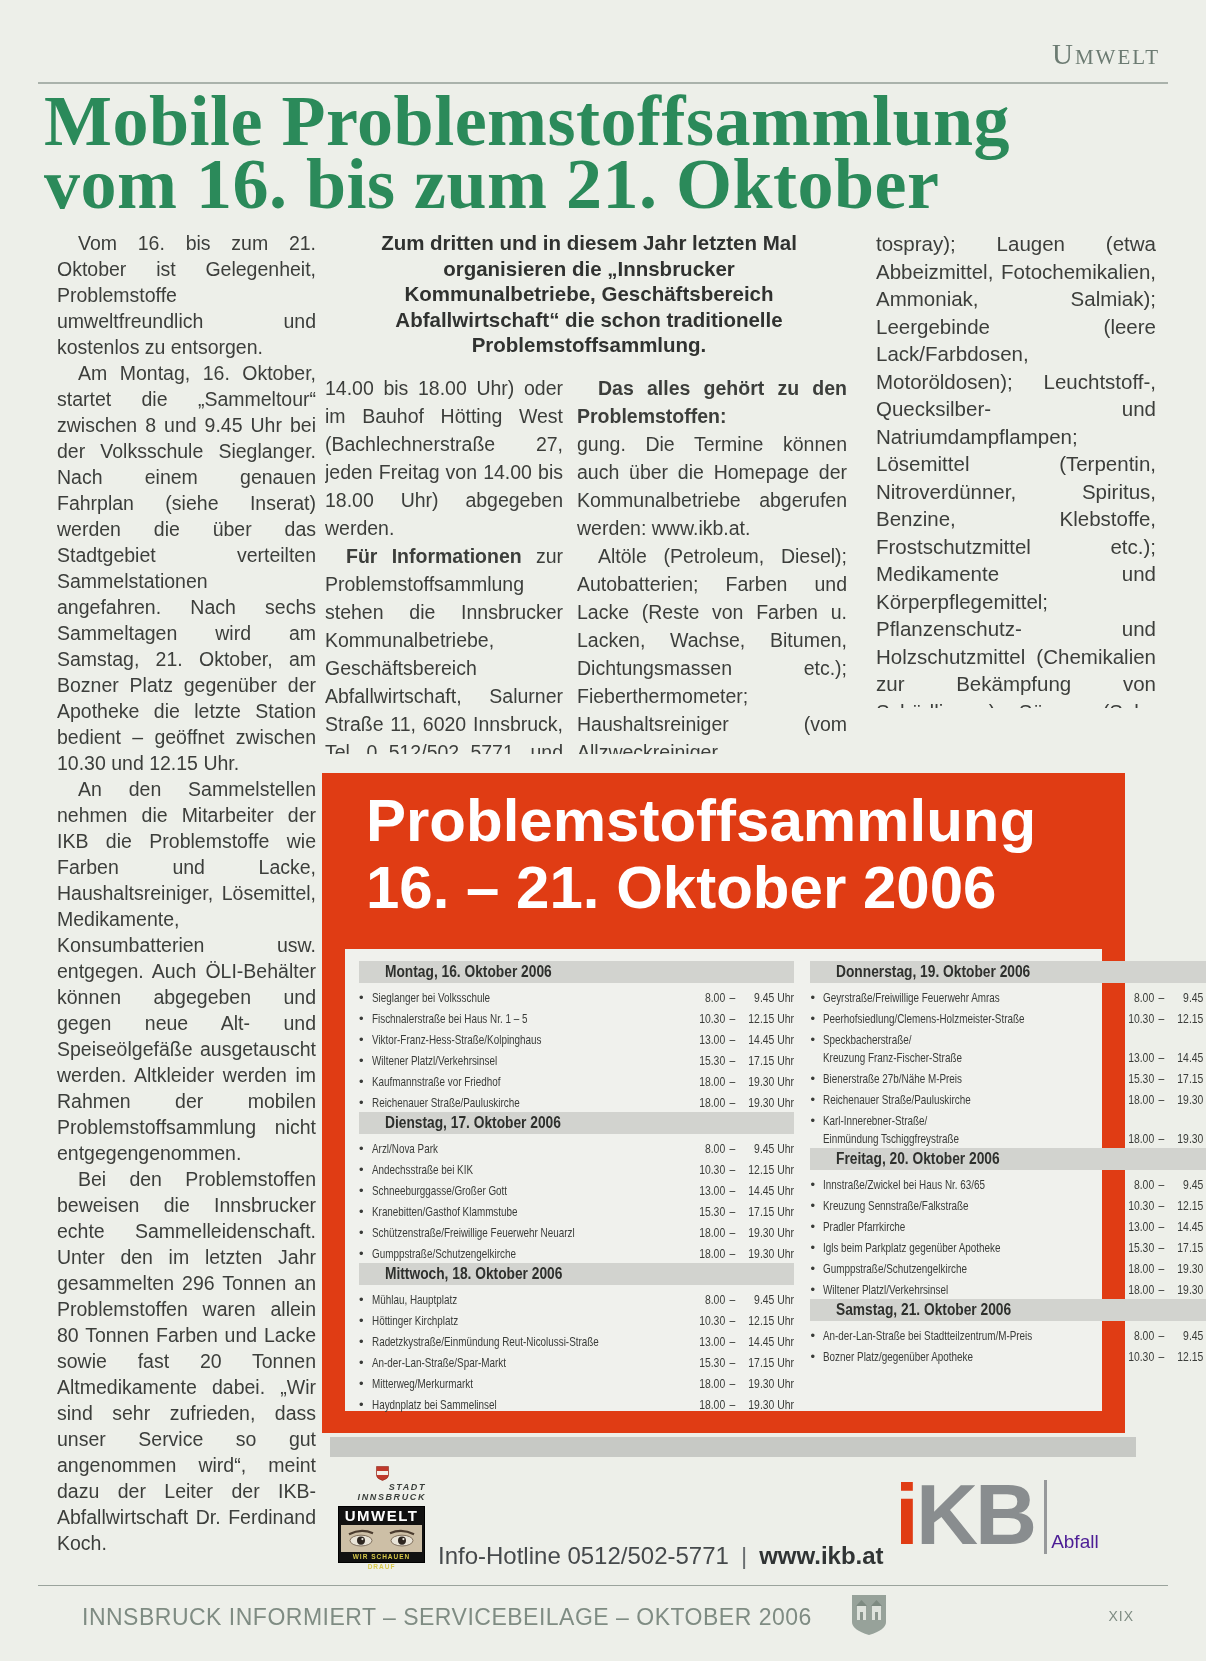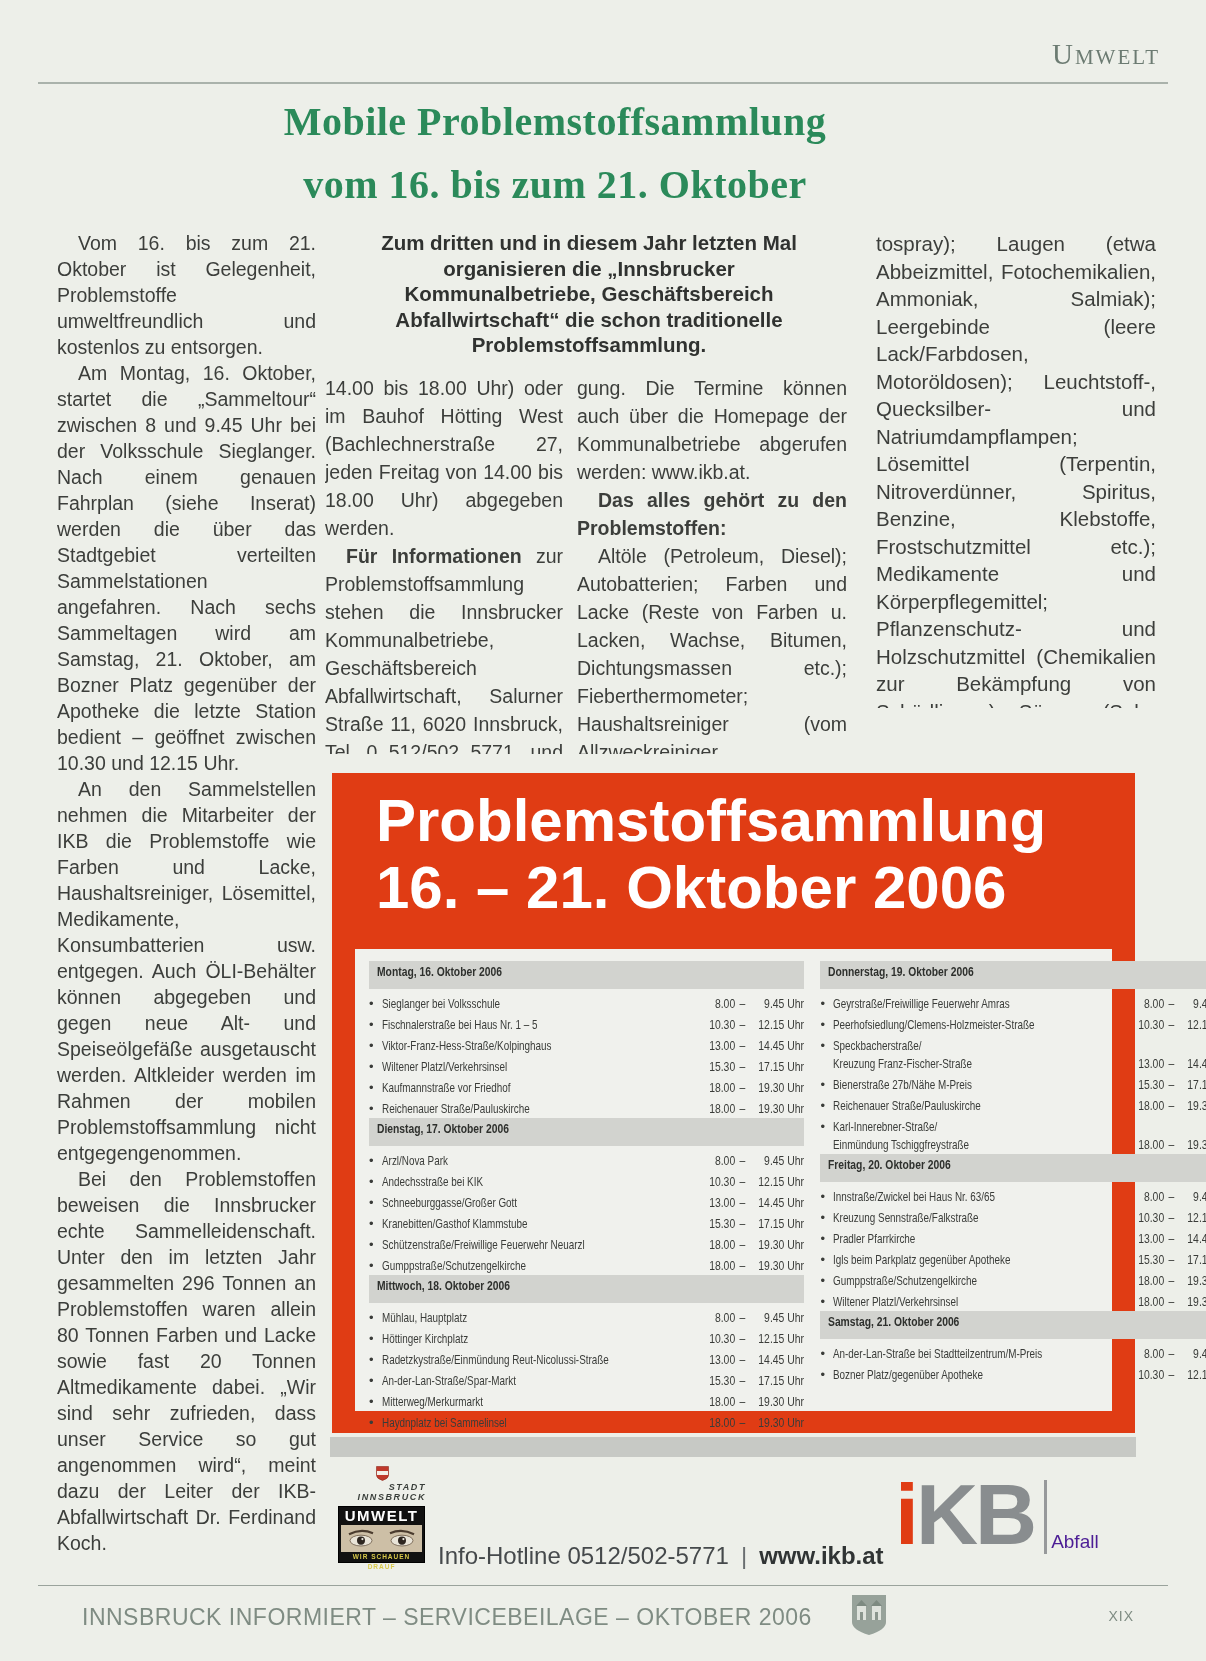--- a/index.html
+++ b/index.html
@@ -27,9 +27,9 @@
   .kicker .rest{font-size:21px;}
   .top-rule{position:absolute;top:82px;left:38px;width:1130px;border-top:2px solid #aab2ab;}
   .headline{
-    position:absolute;top:90px;left:50px;width:1010px;text-align:center;
+    position:absolute;top:90px;left:44px;width:1010px;text-align:left;
     font-family:"Liberation Serif",serif;font-weight:bold;
-    font-size:40px;line-height:63px;letter-spacing:0.5px;color:var(--headline-green);
+    font-size:72px;line-height:63px;letter-spacing:0.5px;color:var(--headline-green);
   }
   
   .para{text-align:justify;}

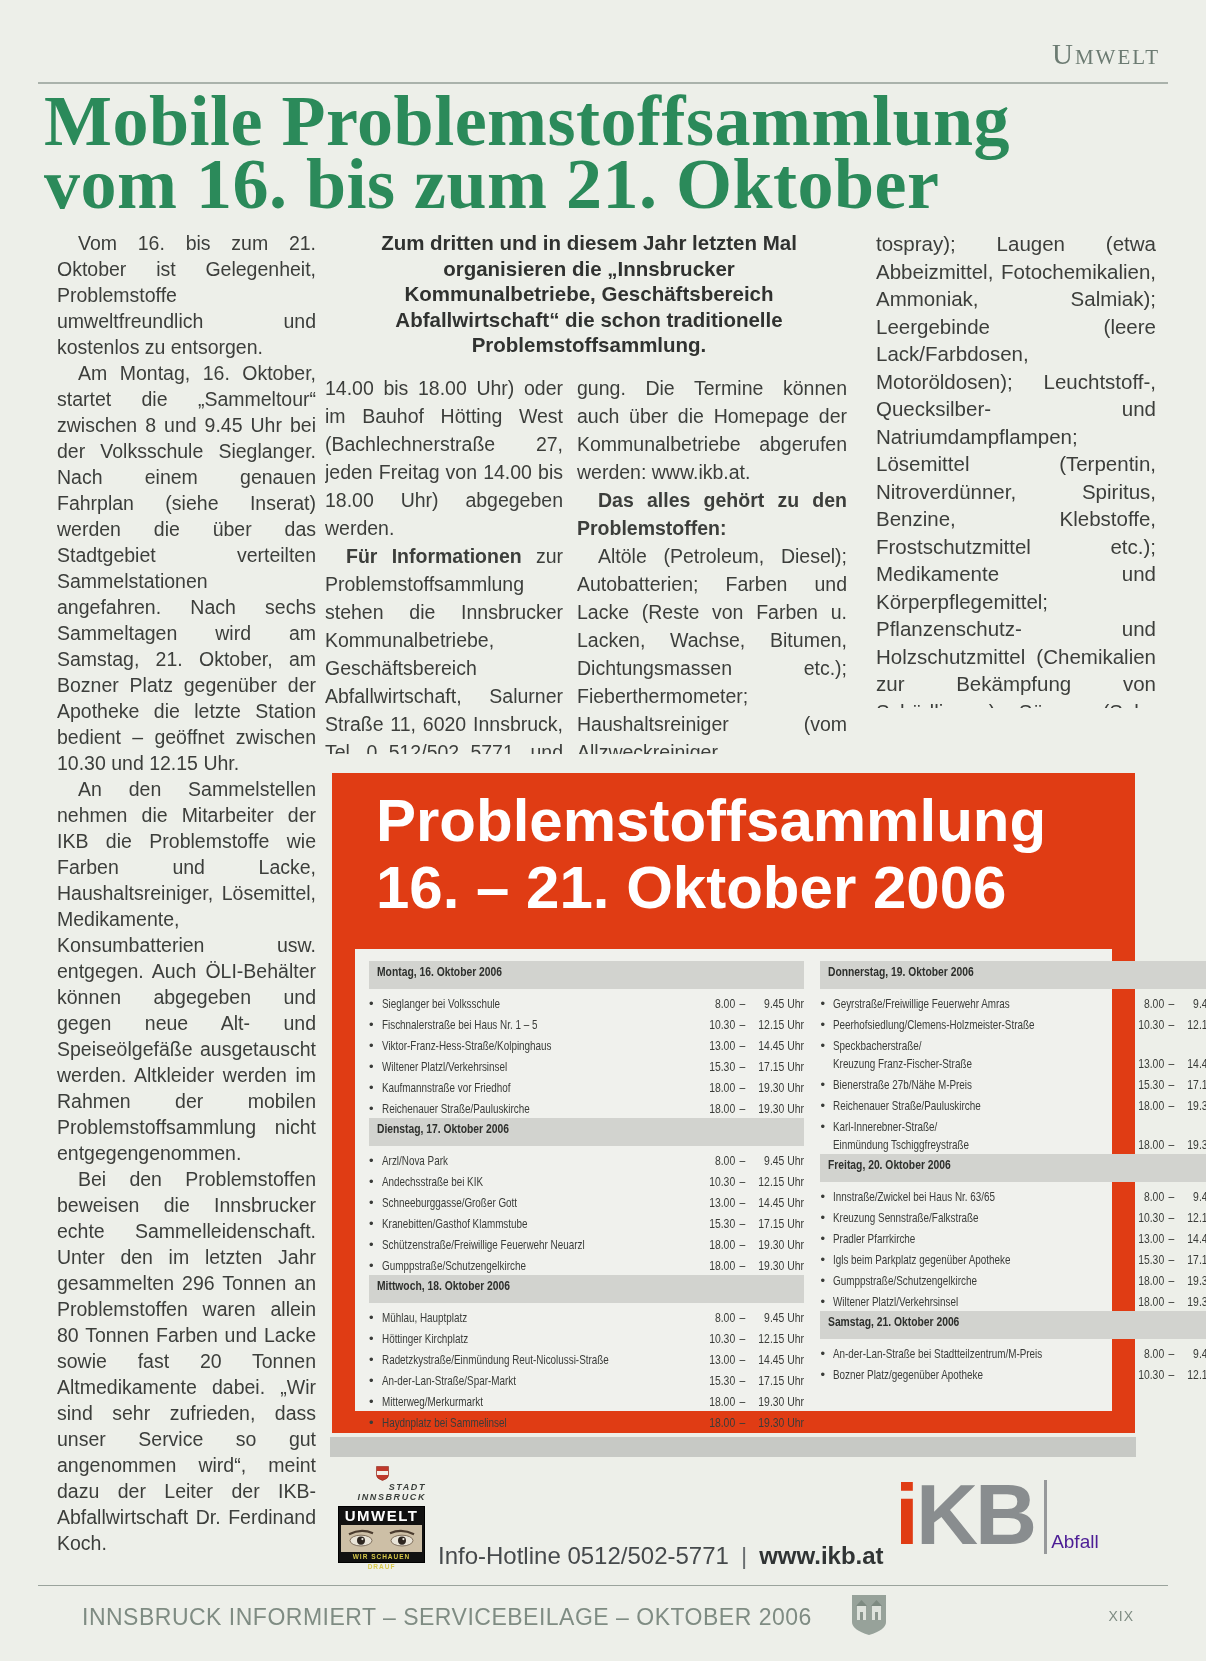--- a/index.html
+++ b/index.html
@@ -127,8 +127,8 @@
           <p class="para ind"><b>Für Informationen</b> zur Problemstoffsammlung stehen die Innsbrucker Kommunalbetriebe, Geschäftsbereich Abfallwirtschaft, Salurner Straße 11, 6020 Innsbruck, Tel. 0 512/502 5771, und das Referat Umwelttechnik und Abfallwirtschaft der Stadt, Tel. 5360/3121, zur Verfü-</p>
         </div>
       <div class="acol c3" id="col3">
+          <p class="para ind"><b>Das alles gehört zu den Problemstoffen:</b></p>
           <p class="para">gung. Die Termine können auch über die Homepage der Kommunalbetriebe abgerufen werden: www.ikb.at.</p>
-          <p class="para ind"><b>Das alles gehört zu den Problemstoffen:</b></p>
           <p class="para ind">Altöle (Petroleum, Diesel); Autobatterien; Farben und Lacke (Reste von Farben u. Lacken, Wachse, Bitumen, Dichtungsmassen etc.); Fieberthermometer; Haushaltsreiniger (vom Allzweckreiniger, Polier/Imprägniermittel bis zum Waschmittel und Au-</p>
         </div>
     </div>

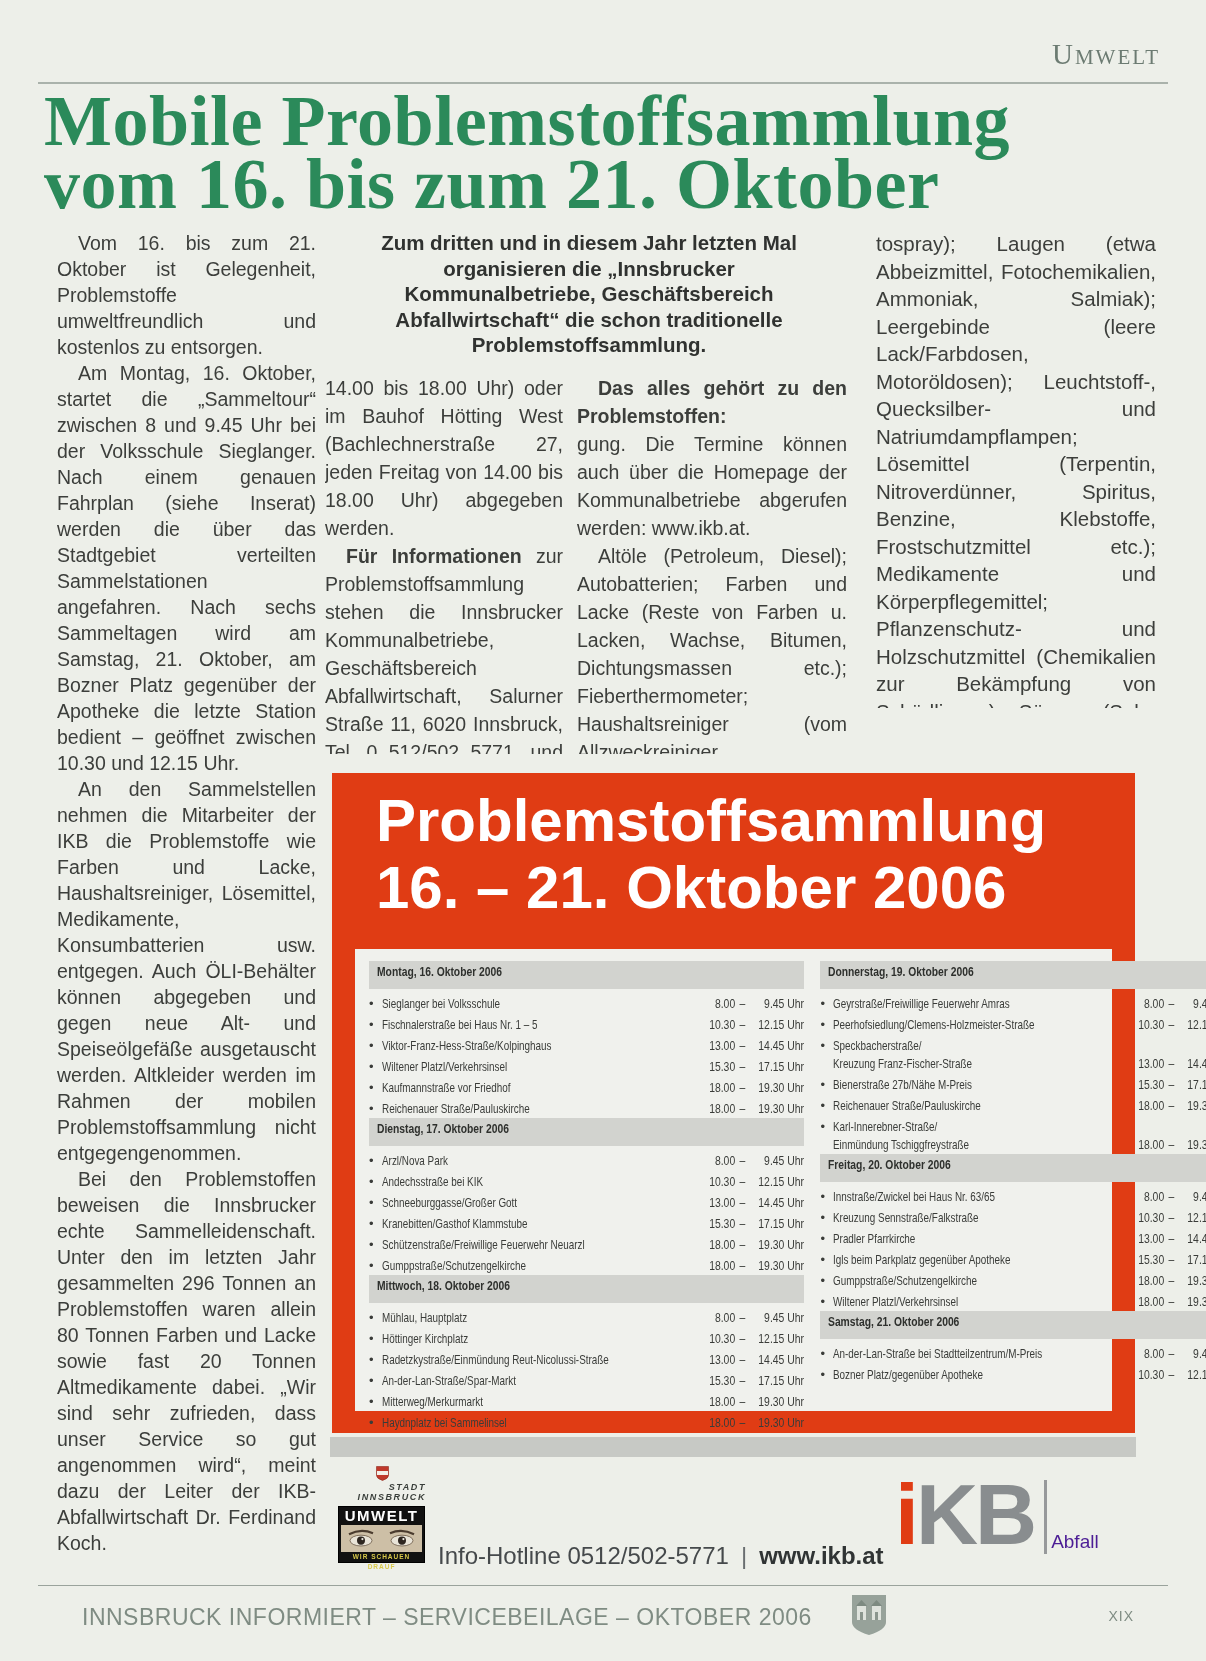--- a/index.html
+++ b/index.html
@@ -47,7 +47,7 @@
   .col4{position:absolute;left:876px;top:230px;width:280px;height:478px;font-size:20.5px;line-height:27.5px;}
   
   .ad-shadow{position:absolute;left:330px;top:1437px;width:806px;height:20px;background:#c7c9c5;}
-  .ad-box{position:absolute;left:332px;top:773px;width:803px;height:660px;background:var(--ad-red);}
+  .ad-box{position:absolute;left:322px;top:773px;width:803px;height:660px;background:var(--ad-red);}
   .ad-title{
     position:absolute;left:44px;top:14px;color:#ffffff;font-weight:bold;
     font-size:60px;line-height:67px;letter-spacing:0;

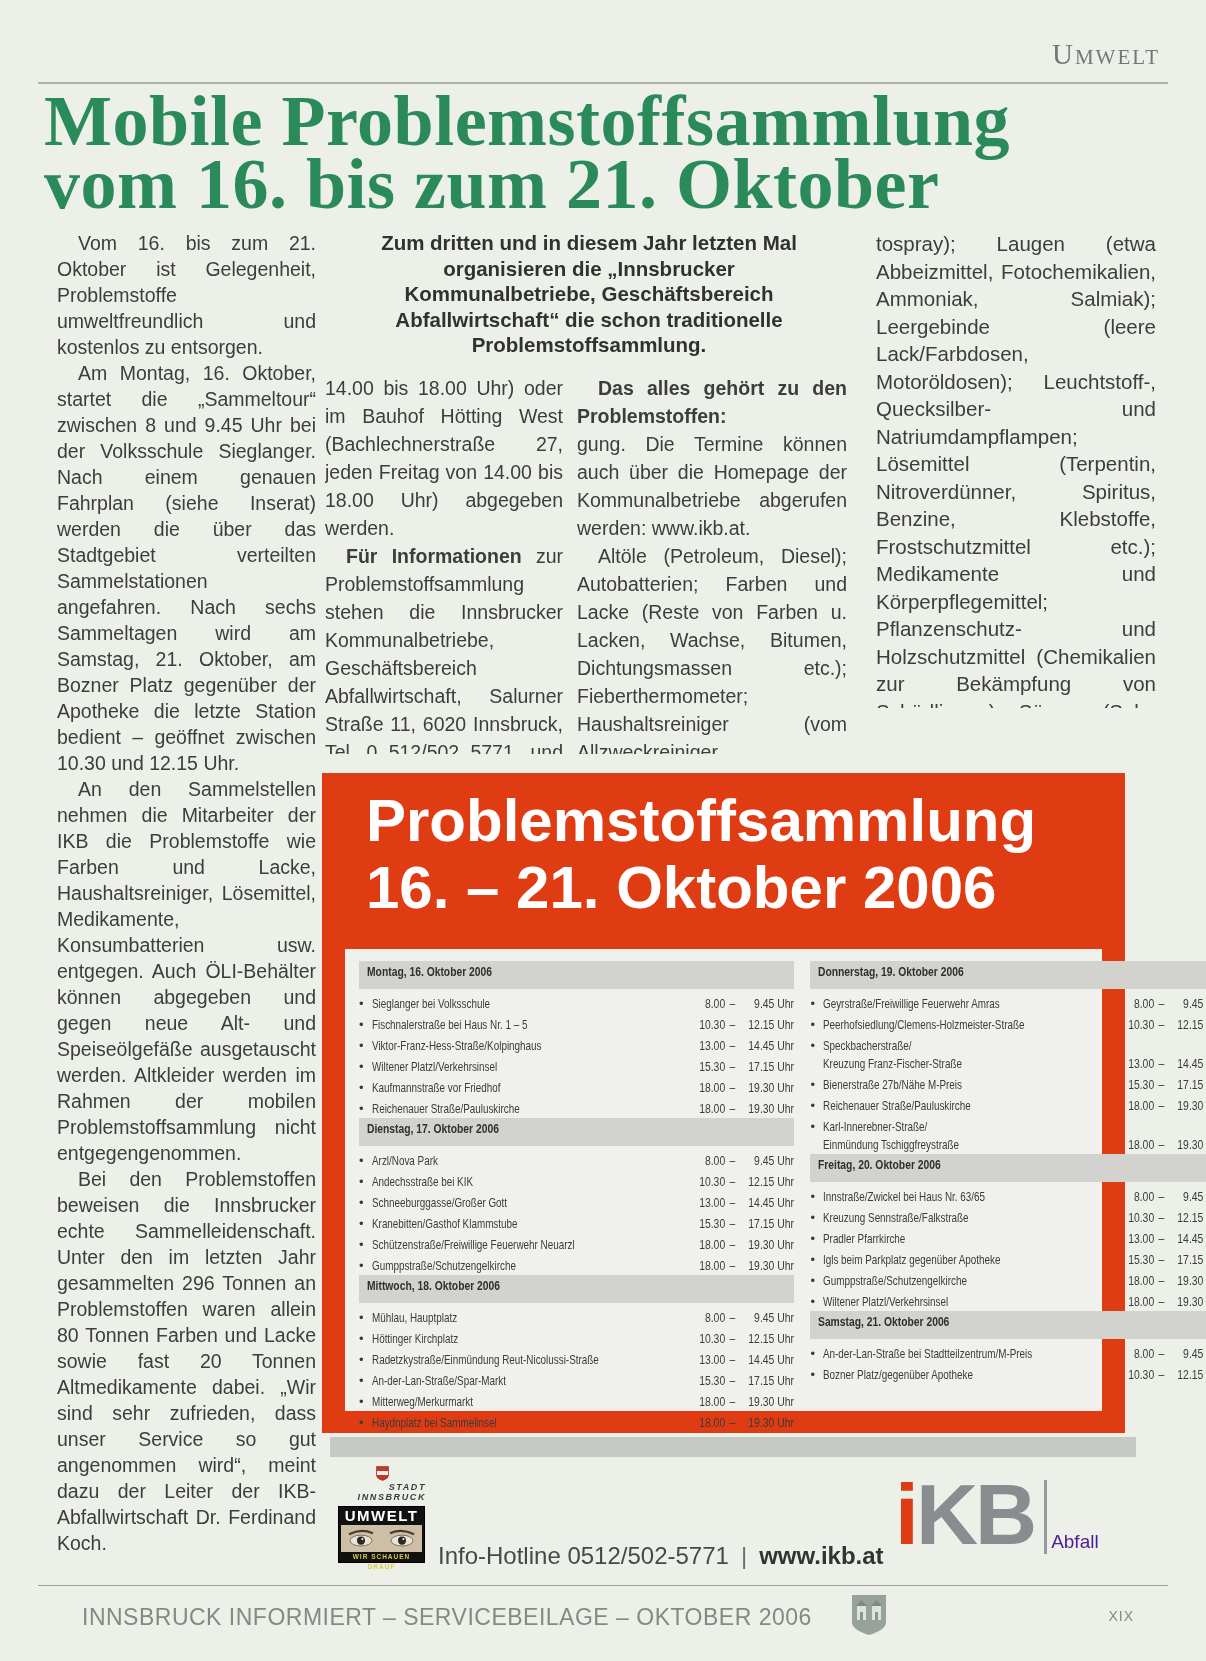--- a/index.html
+++ b/index.html
@@ -60,8 +60,8 @@
   .sched-col.right{flex:1;}
   .day + .day{}
   .day-header{
-    background:#d2d3cf;color:#2e302d;font-weight:bold;font-size:12px;
-    height:28px;line-height:22px;padding:0 8px;white-space:nowrap;overflow:hidden;
+    background:#d2d3cf;color:#2e302d;font-weight:bold;font-size:16px;
+    height:22px;line-height:22px;padding:0 26px;white-space:nowrap;overflow:hidden;
   }
   .cond{display:inline-block;transform:scaleX(0.86);transform-origin:0 50%;white-space:nowrap;}
   .day-header{margin-bottom:6px;}

